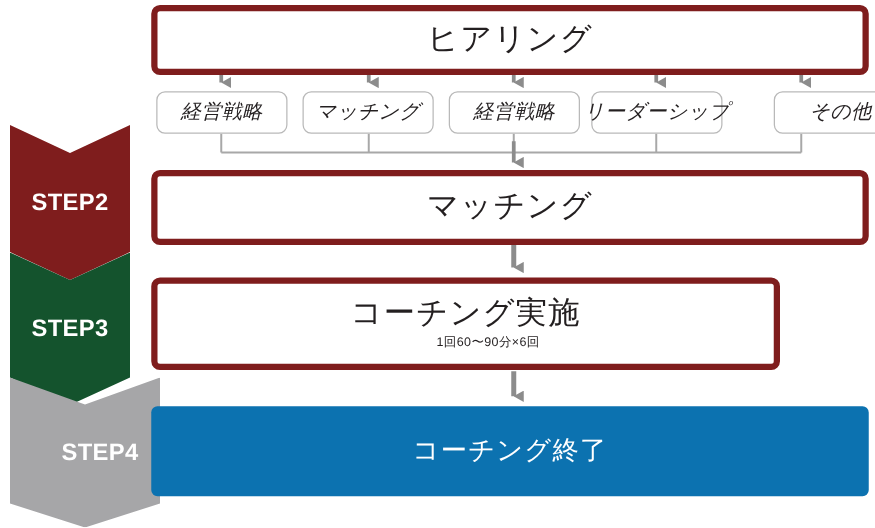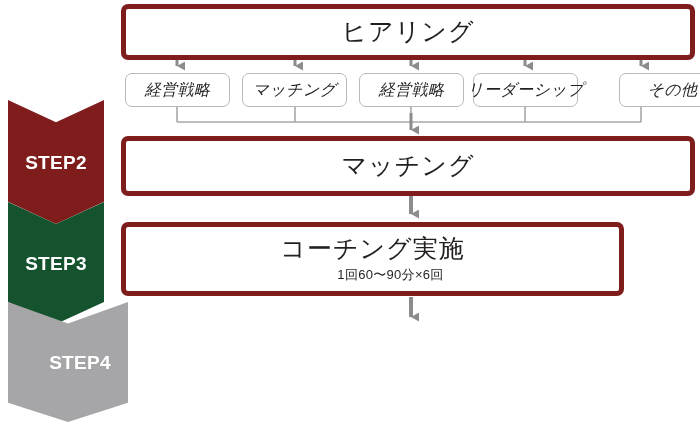--- a/index.html
+++ b/index.html
@@ -75,7 +75,7 @@
   }
   .node-sub {
     color: #231f20;
-    font-size: 13px;
+    font-size: 10px;
     line-height: 1.2;
     letter-spacing: 0.3px;
     margin-top: 5px;

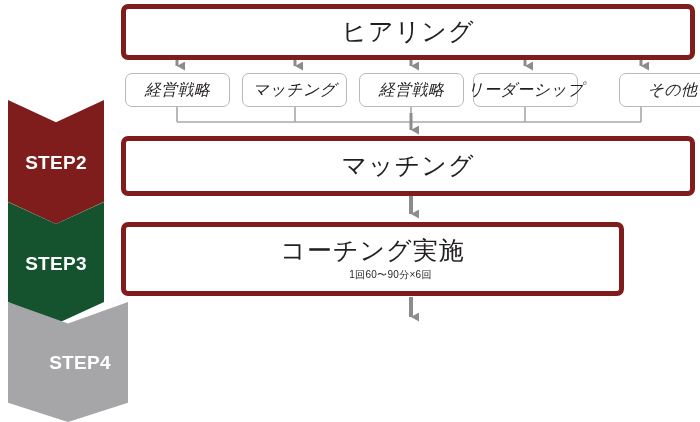--- a/index.html
+++ b/index.html
@@ -252,6 +252,9 @@
       <span class="node-sub">1回60〜90分×6回</span>
     </div>
 
+    <div id="node-finish">
+      <span class="node-title">コーチング終了</span>
+    </div>
 
   </div>
 </div>

